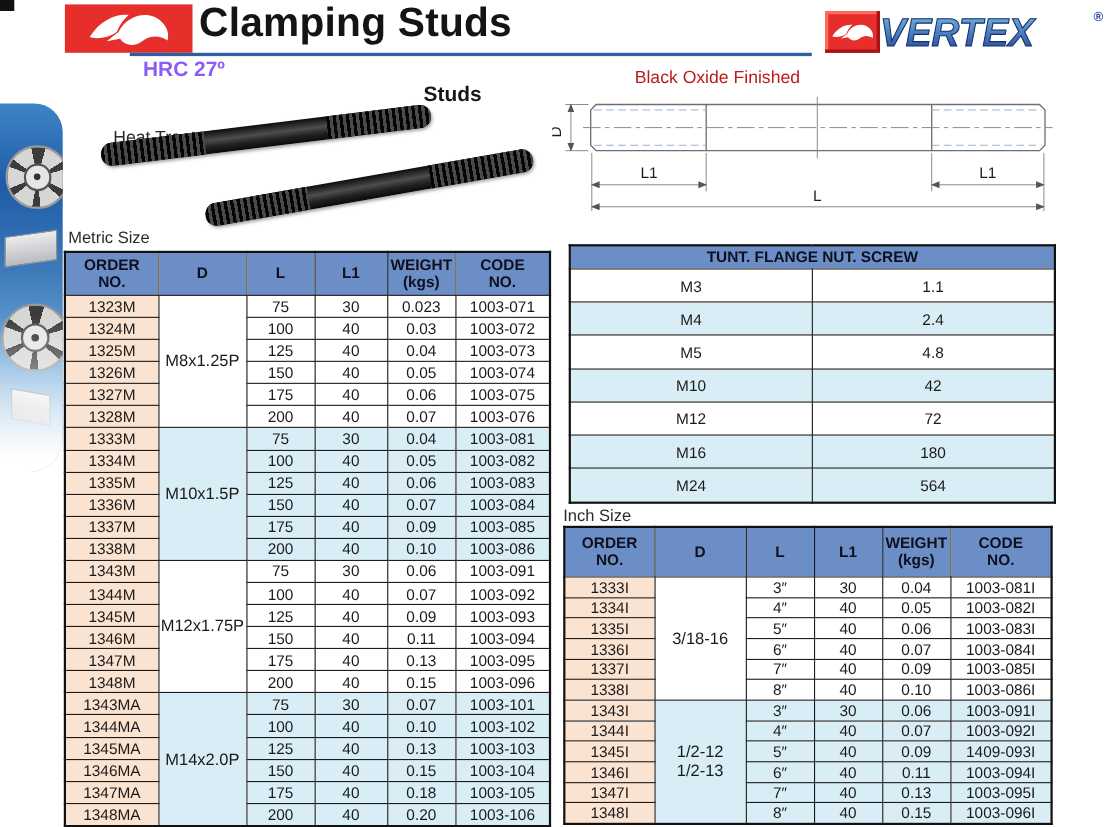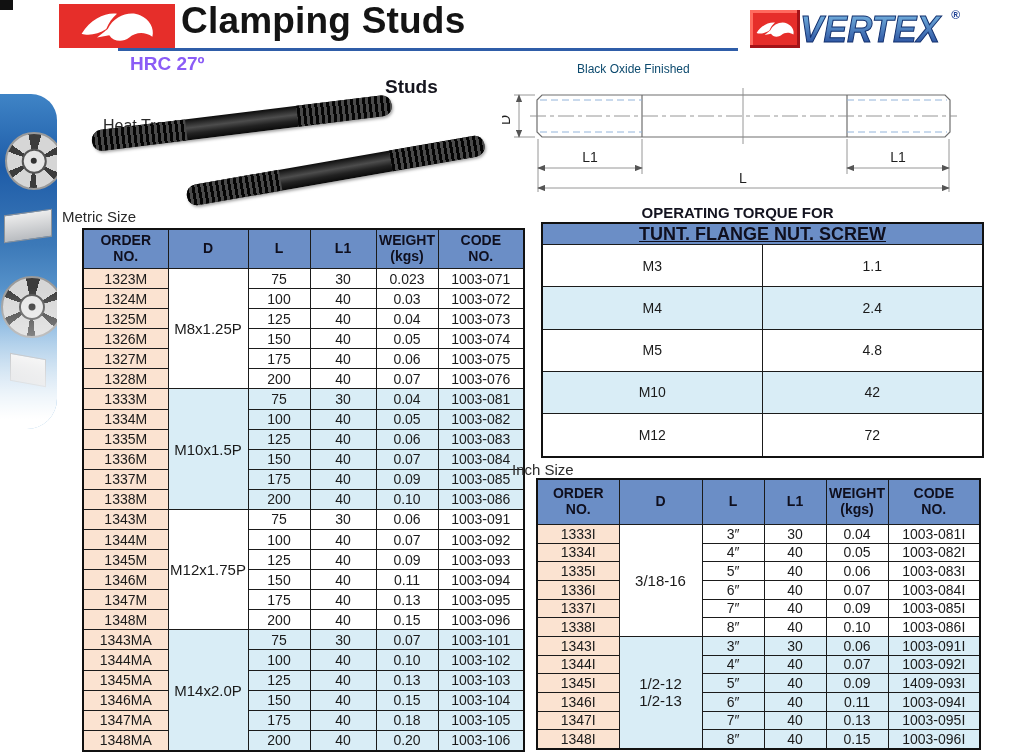--- a/index.html
+++ b/index.html
@@ -15,7 +15,7 @@
   .title{position:absolute;left:181px;top:0px;margin:0;font-size:37px;font-weight:bold;color:#141414;letter-spacing:0.2px;}
   .title-underline{position:absolute;left:118px;top:48px;width:620px;height:3px;background:var(--underline-blue);}
 
-  .vertex-logo{position:absolute;left:750px;top:6px;width:210px;height:46px;}
+  .vertex-logo{position:absolute;left:750px;top:6px;width:210px;height:46px;padding-left:43px;}
   .v-box{position:absolute;left:0;top:4px;width:50px;height:38px;background:var(--accent-red);
          box-shadow:inset -3px -3px 0 #a41318, inset 3px 3px 0 #ff6a5e;display:flex;align-items:center;justify-content:center;}
   .v-box svg{width:40px;height:26px;}

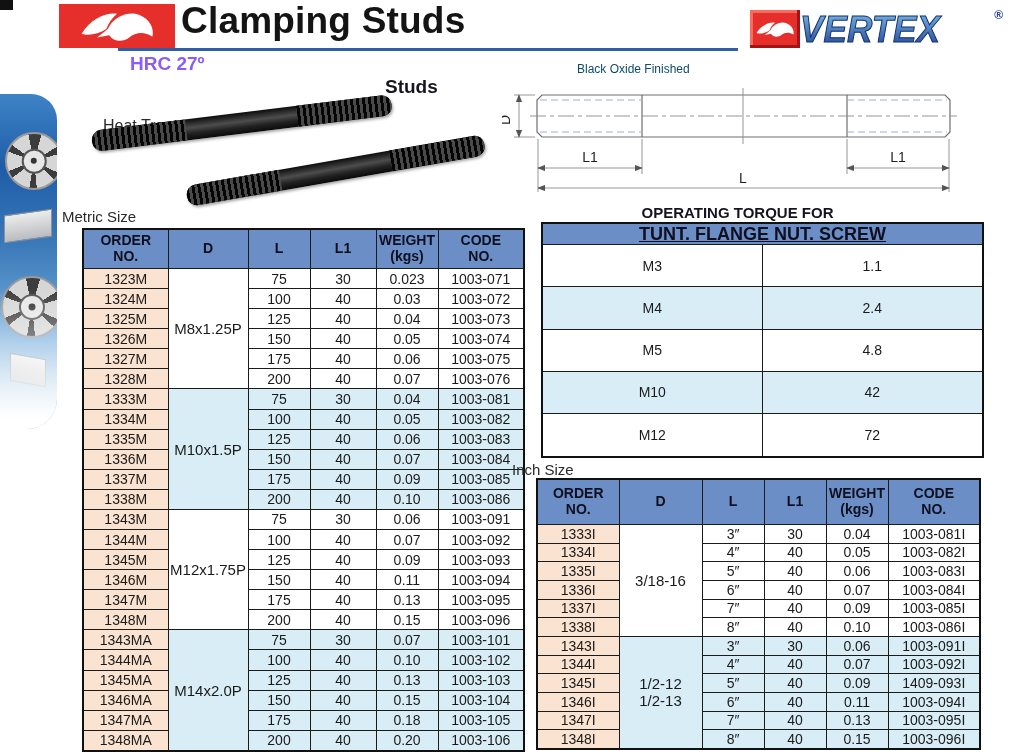--- a/index.html
+++ b/index.html
@@ -25,7 +25,7 @@
   .hrc{position:absolute;left:130px;top:53px;font-size:19px;font-weight:bold;color:#8b5cf6;}
   .material{position:absolute;left:103px;top:77px;font-size:16px;color:#2a2a2a;margin-top:40px;}
   .studs-caption{position:absolute;left:385px;top:76px;font-size:19px;font-weight:bold;color:#16161f;}
-  .finish{position:absolute;left:577px;top:62px;font-size:12px;color:#0c4a6e;}
+  .finish{position:absolute;left:577px;top:62px;font-size:16px;color:#b91c1c;}
 
   
   .sidebar{position:absolute;left:0;top:94px;width:57px;height:335px;

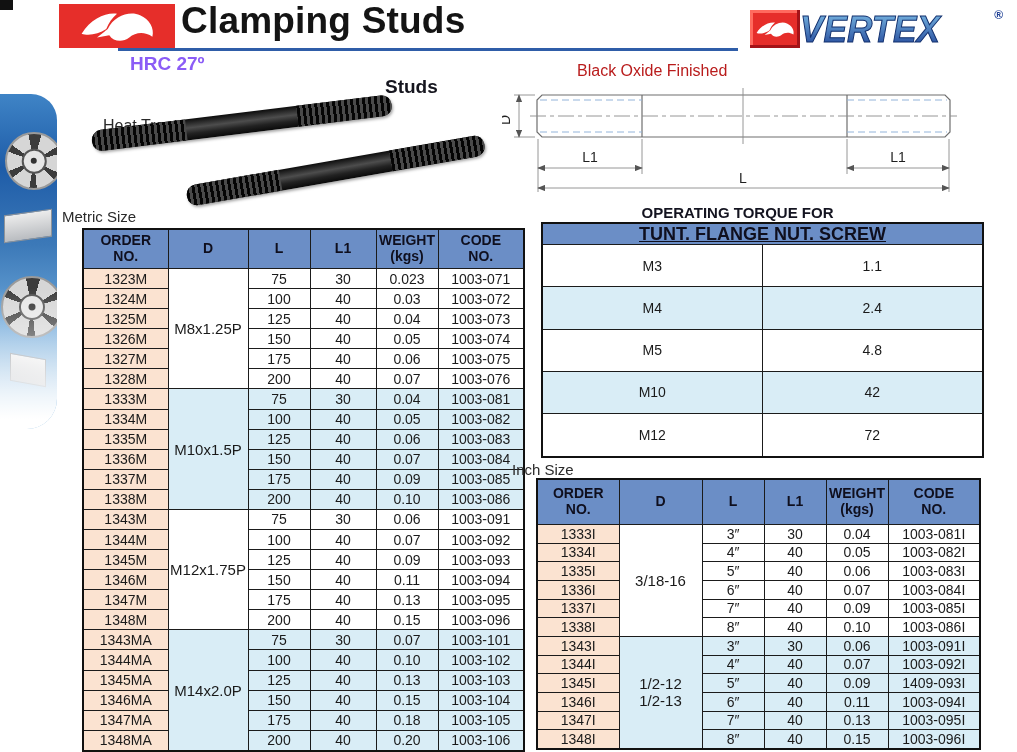--- a/index.html
+++ b/index.html
@@ -391,7 +391,6 @@
       </table>
     </div>
 
-  <div class="torque-title">OPERATING TORQUE FOR</div>
   <div id="torque-host" class="tbl torque">
       <table>
         <colgroup>

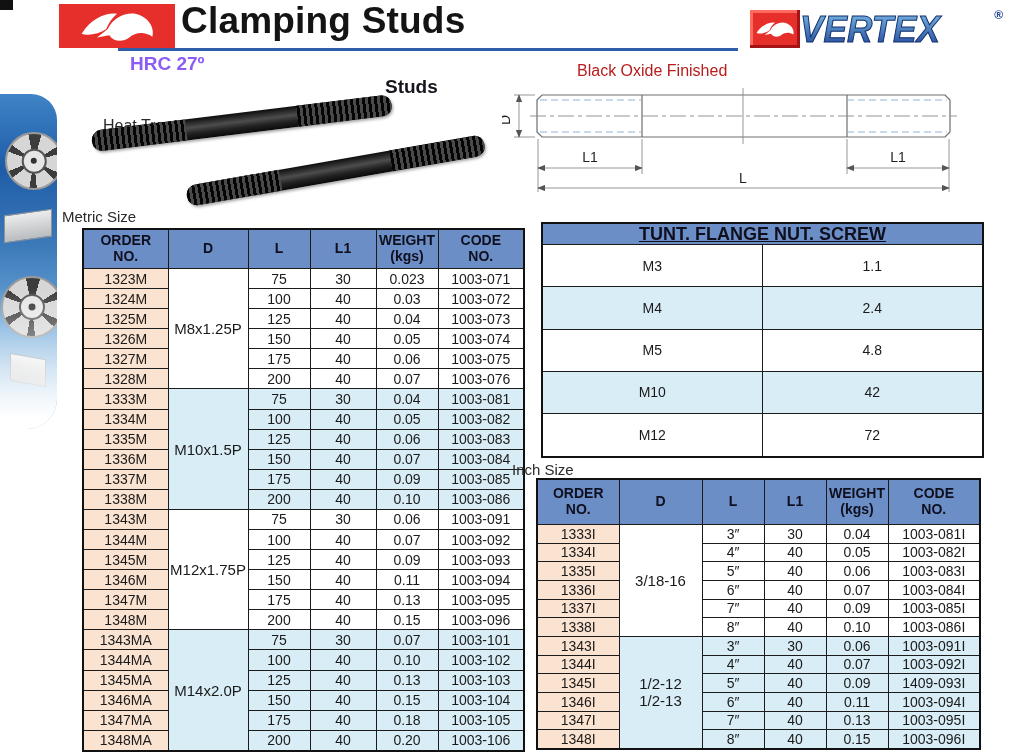--- a/index.html
+++ b/index.html
@@ -71,7 +71,7 @@
   .tbl{position:absolute;}
   .tbl table{width:100%;height:100%;border-collapse:collapse;table-layout:fixed;}
   .tbl th,.tbl td{border:1.5px solid #1b1b1b;text-align:center;vertical-align:middle;padding:0;overflow:hidden;}
-  .tbl table{border:2.5px solid #111;margin-left:24px;}
+  .tbl table{border:2.5px solid #111;}
   .tbl th{background:var(--header-blue);color:#0f0f1e;font-weight:bold;font-size:14px;
           white-space:pre-line;line-height:1.12;}
   .tbl td{font-size:14px;color:#1a1a1a;background:#fff;}

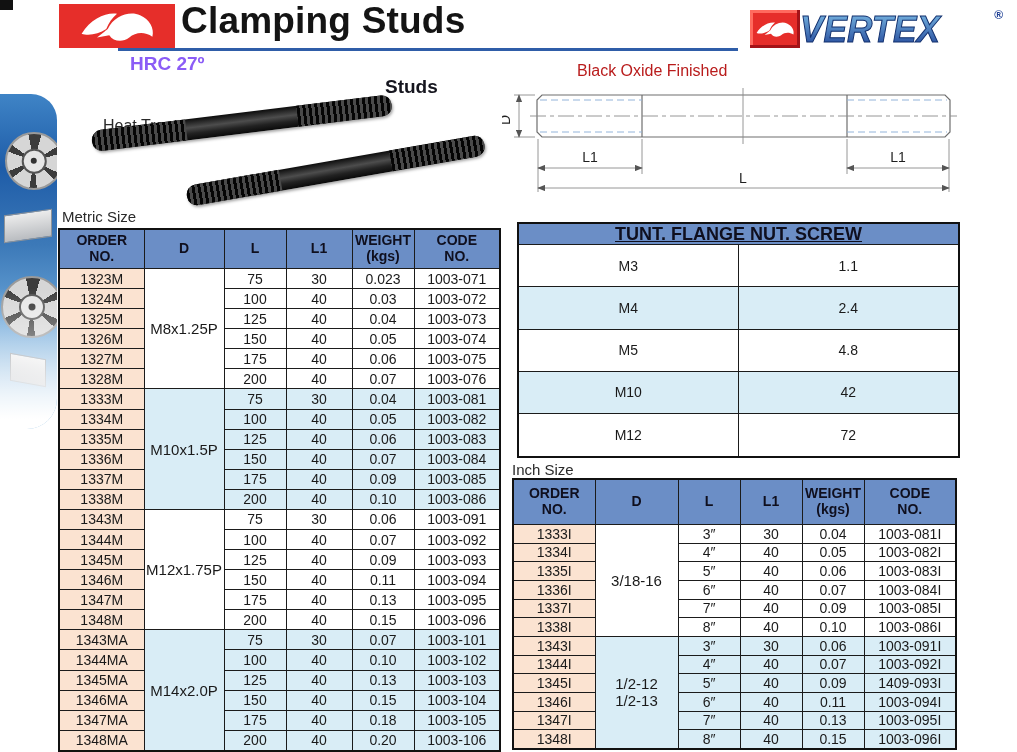--- a/index.html
+++ b/index.html
@@ -82,7 +82,7 @@
   .metric{left:58px;top:228px;width:441px;height:524px;}
   .metric thead th{height:38px;}
   .torque{left:517px;top:222px;width:441px;height:236px;}
-  .torque thead tr th{height:20px;font-size:18px;text-decoration:underline;}
+  .torque thead tr th{height:20px;font-size:14px;}
   .inch{left:512px;top:478px;width:443px;height:272px;}
   .inch thead th{height:44px;}
 </style>

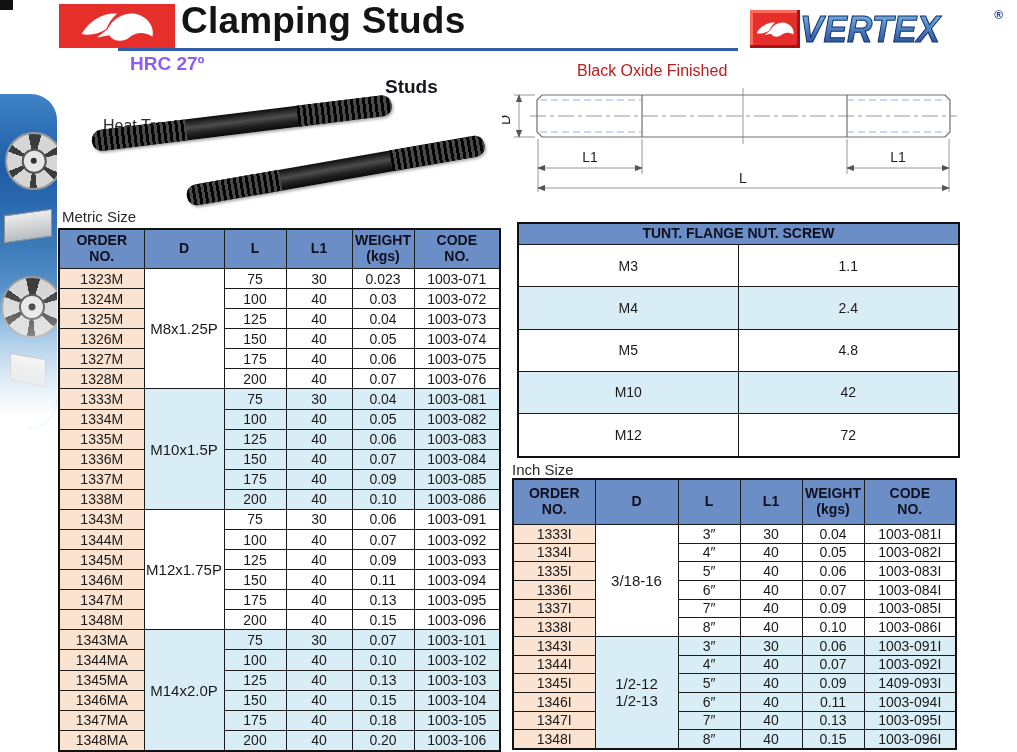--- a/index.html
+++ b/index.html
@@ -423,6 +423,10 @@
             <td>M12</td>
             <td>72</td>
           </tr>
+          <tr class="tint">
+            <td>M16</td>
+            <td>180</td>
+          </tr>
         </tbody>
       </table>
     </div>

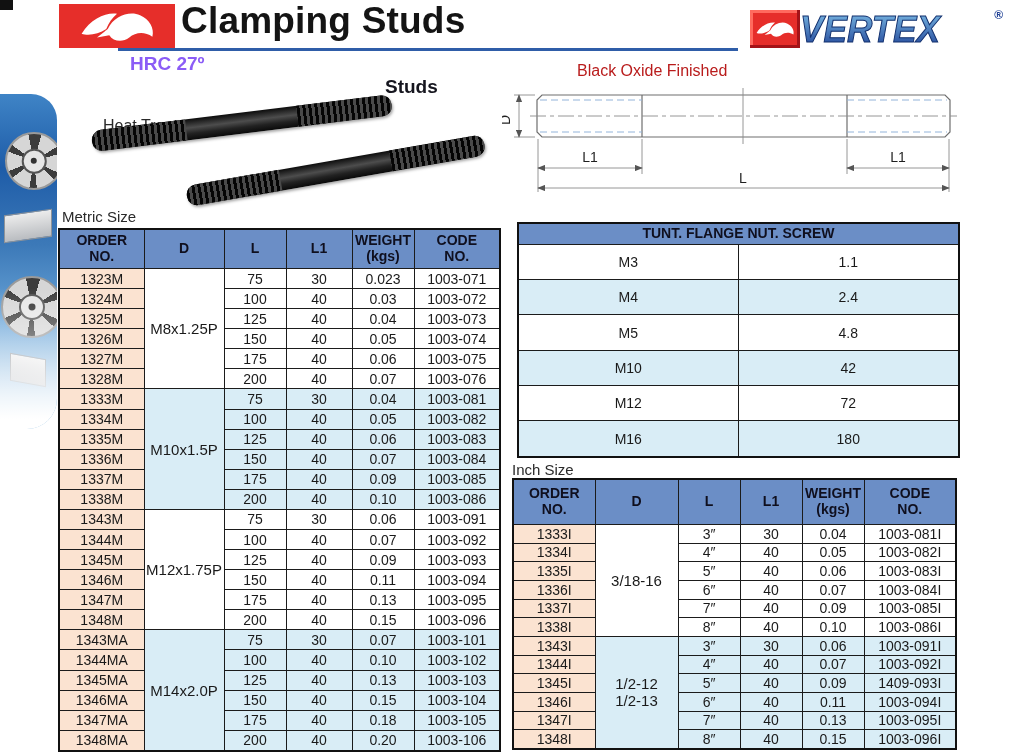--- a/index.html
+++ b/index.html
@@ -427,6 +427,10 @@
             <td>M16</td>
             <td>180</td>
           </tr>
+          <tr class="tint">
+            <td>M24</td>
+            <td>564</td>
+          </tr>
         </tbody>
       </table>
     </div>

